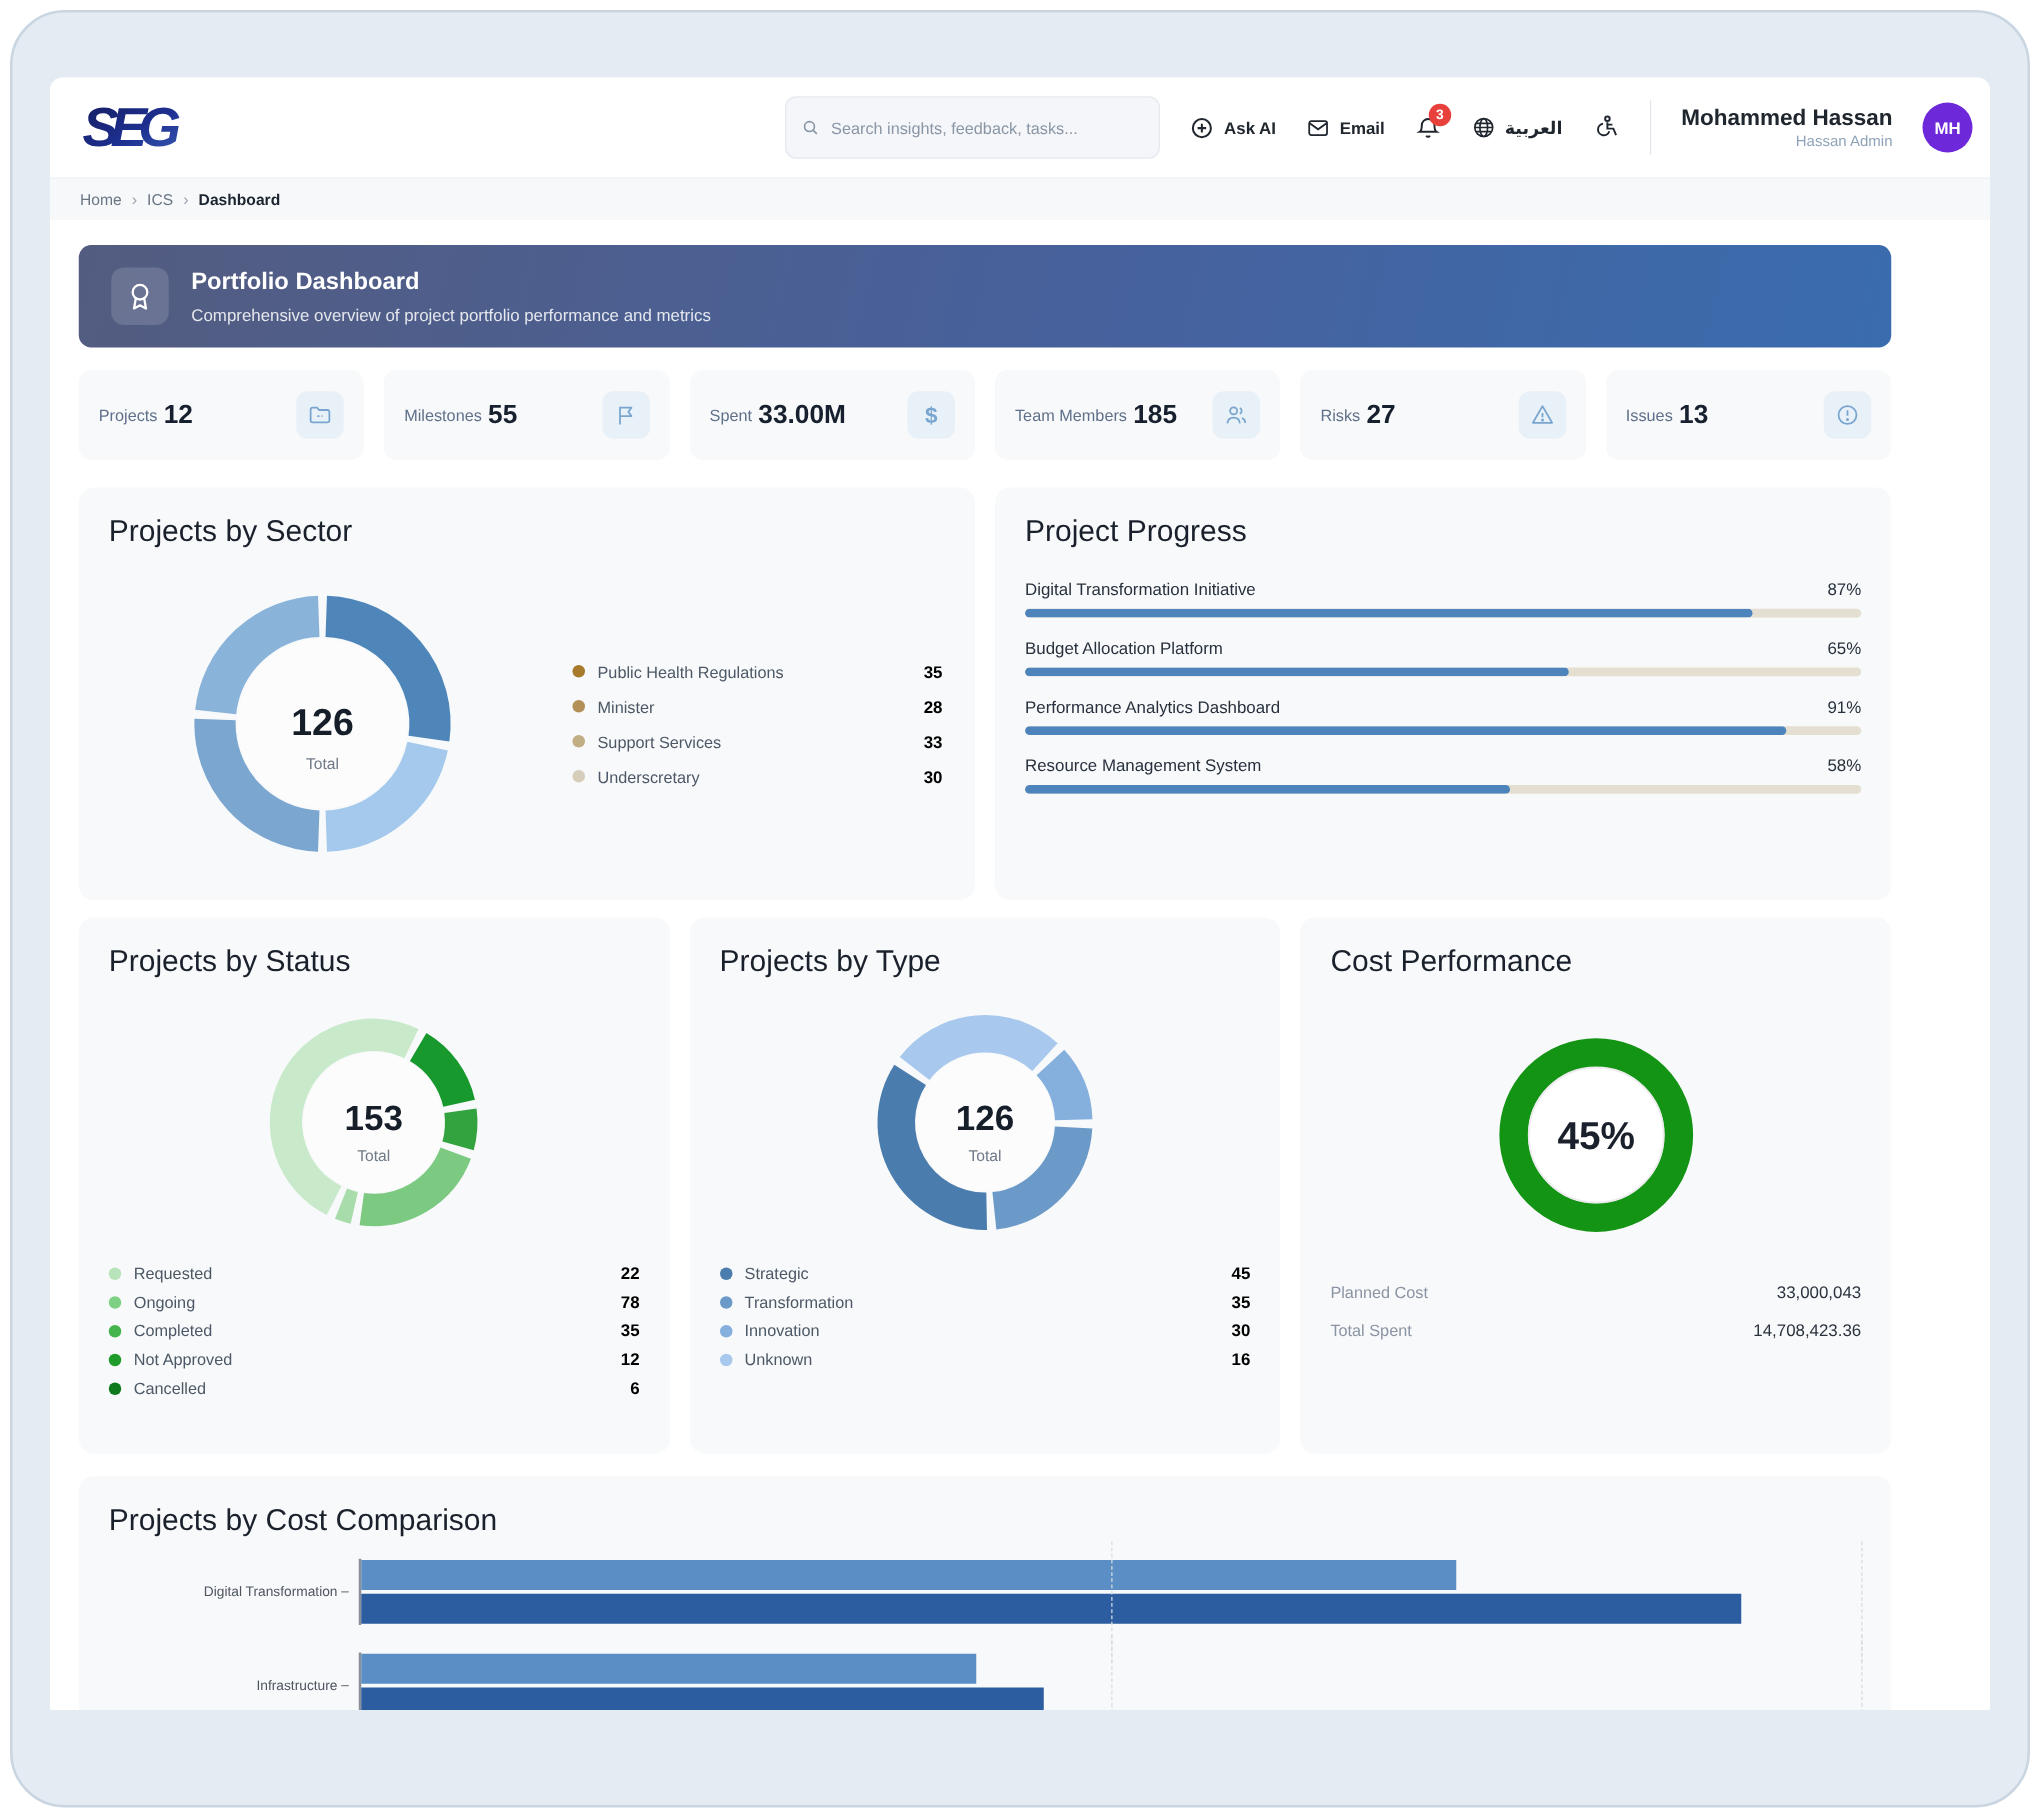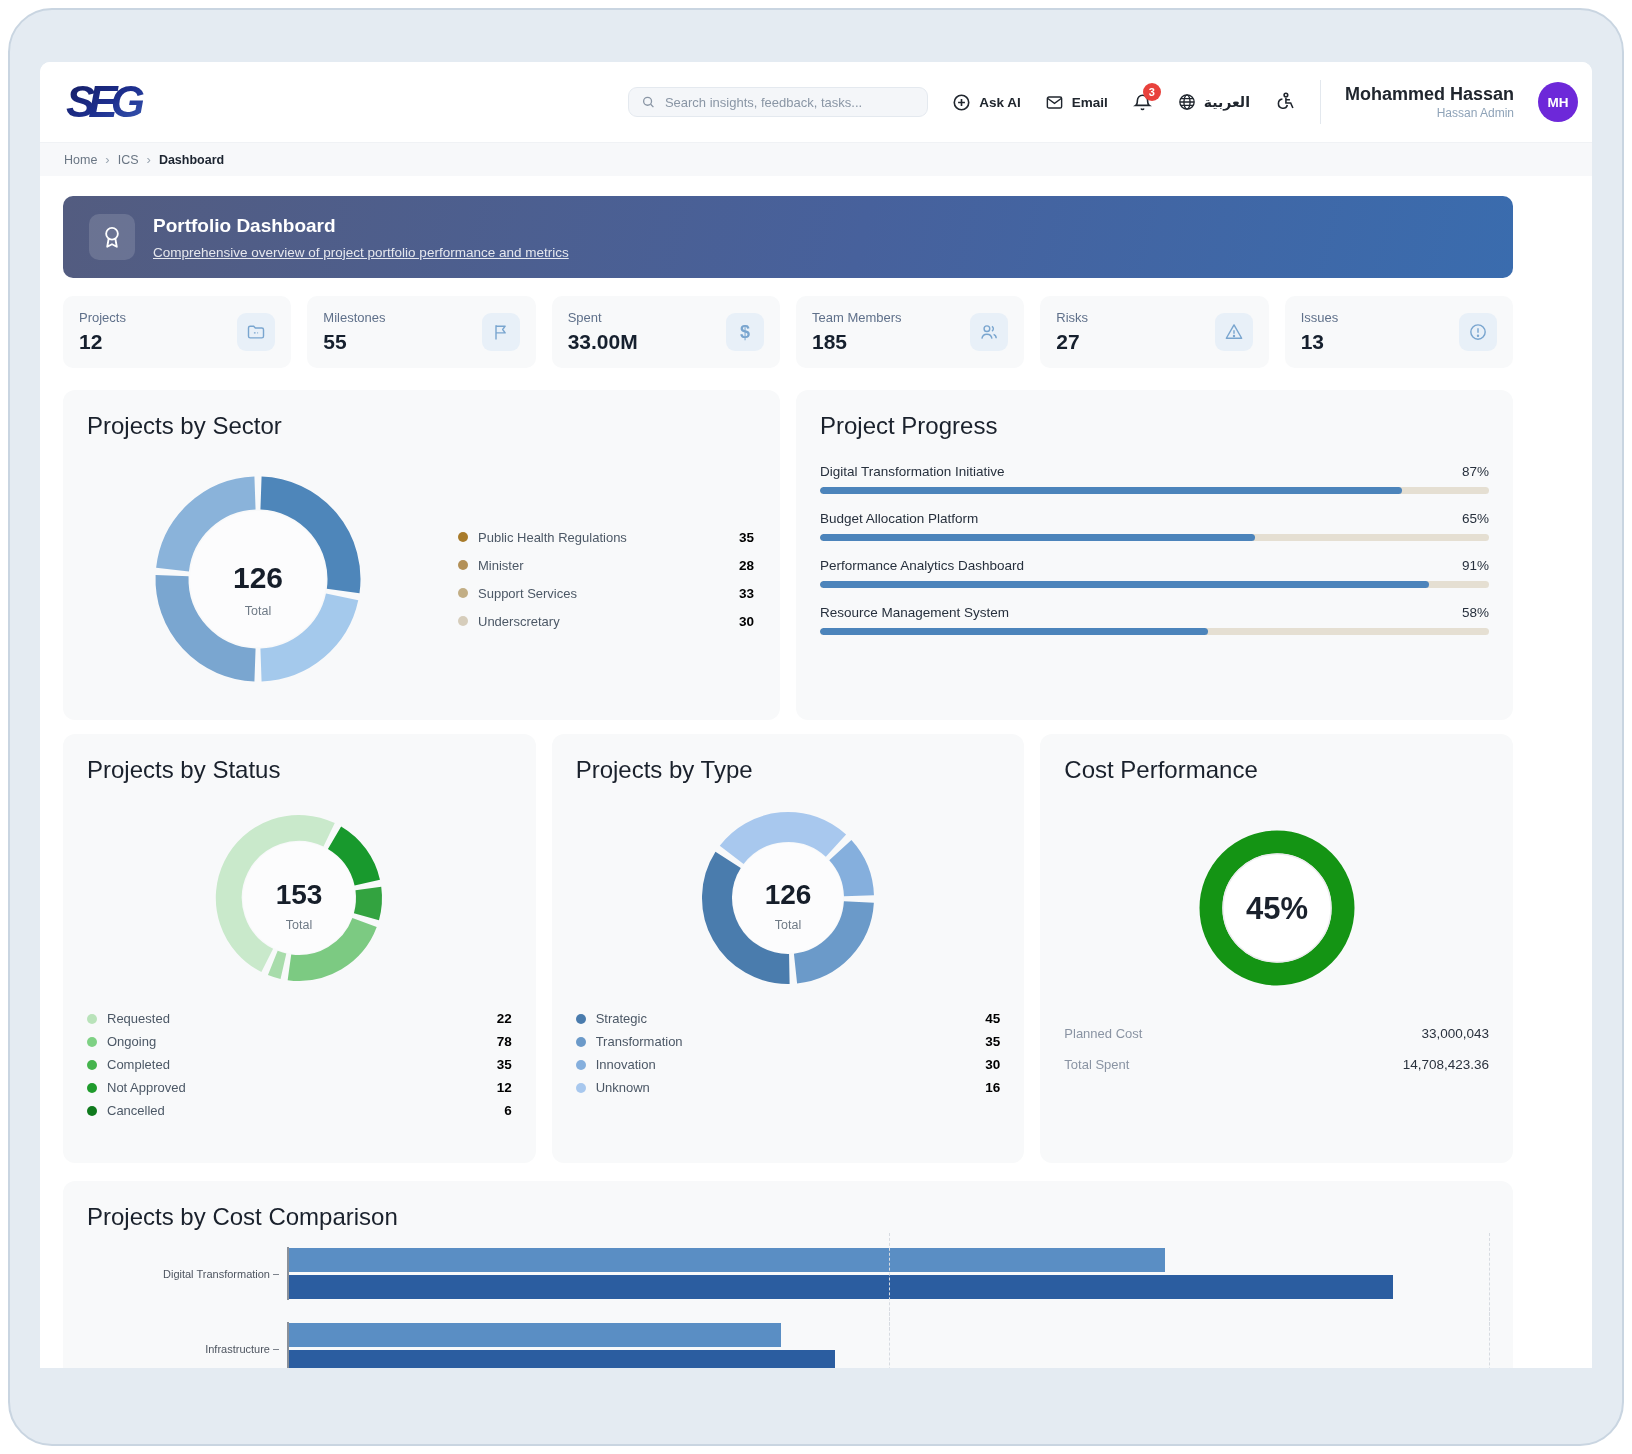--- a/index.html
+++ b/index.html
@@ -16,7 +16,7 @@
   .hdr { height:80px; display:flex; align-items:center; padding:0 14px 0 24px; background:#fff; }
   .logo-svg { display:block; }
   .hdr-right { margin-left:auto; display:flex; align-items:center; gap:24px; }
-  .search { display:flex; align-items:center; gap:9px; width:300px; height:30px; background:#f4f6f9;
+  .search { display:flex; align-items:center; gap:9px; width:300px; height:50px; background:#f4f6f9;
             border:1px solid #e4e9ef; border-radius:9px; padding:0 12px; }
   .search input { border:none; outline:none; background:transparent; font-size:13px; color:#44505e; width:100%;
             font-family:"Liberation Sans","DejaVu Sans",sans-serif; }

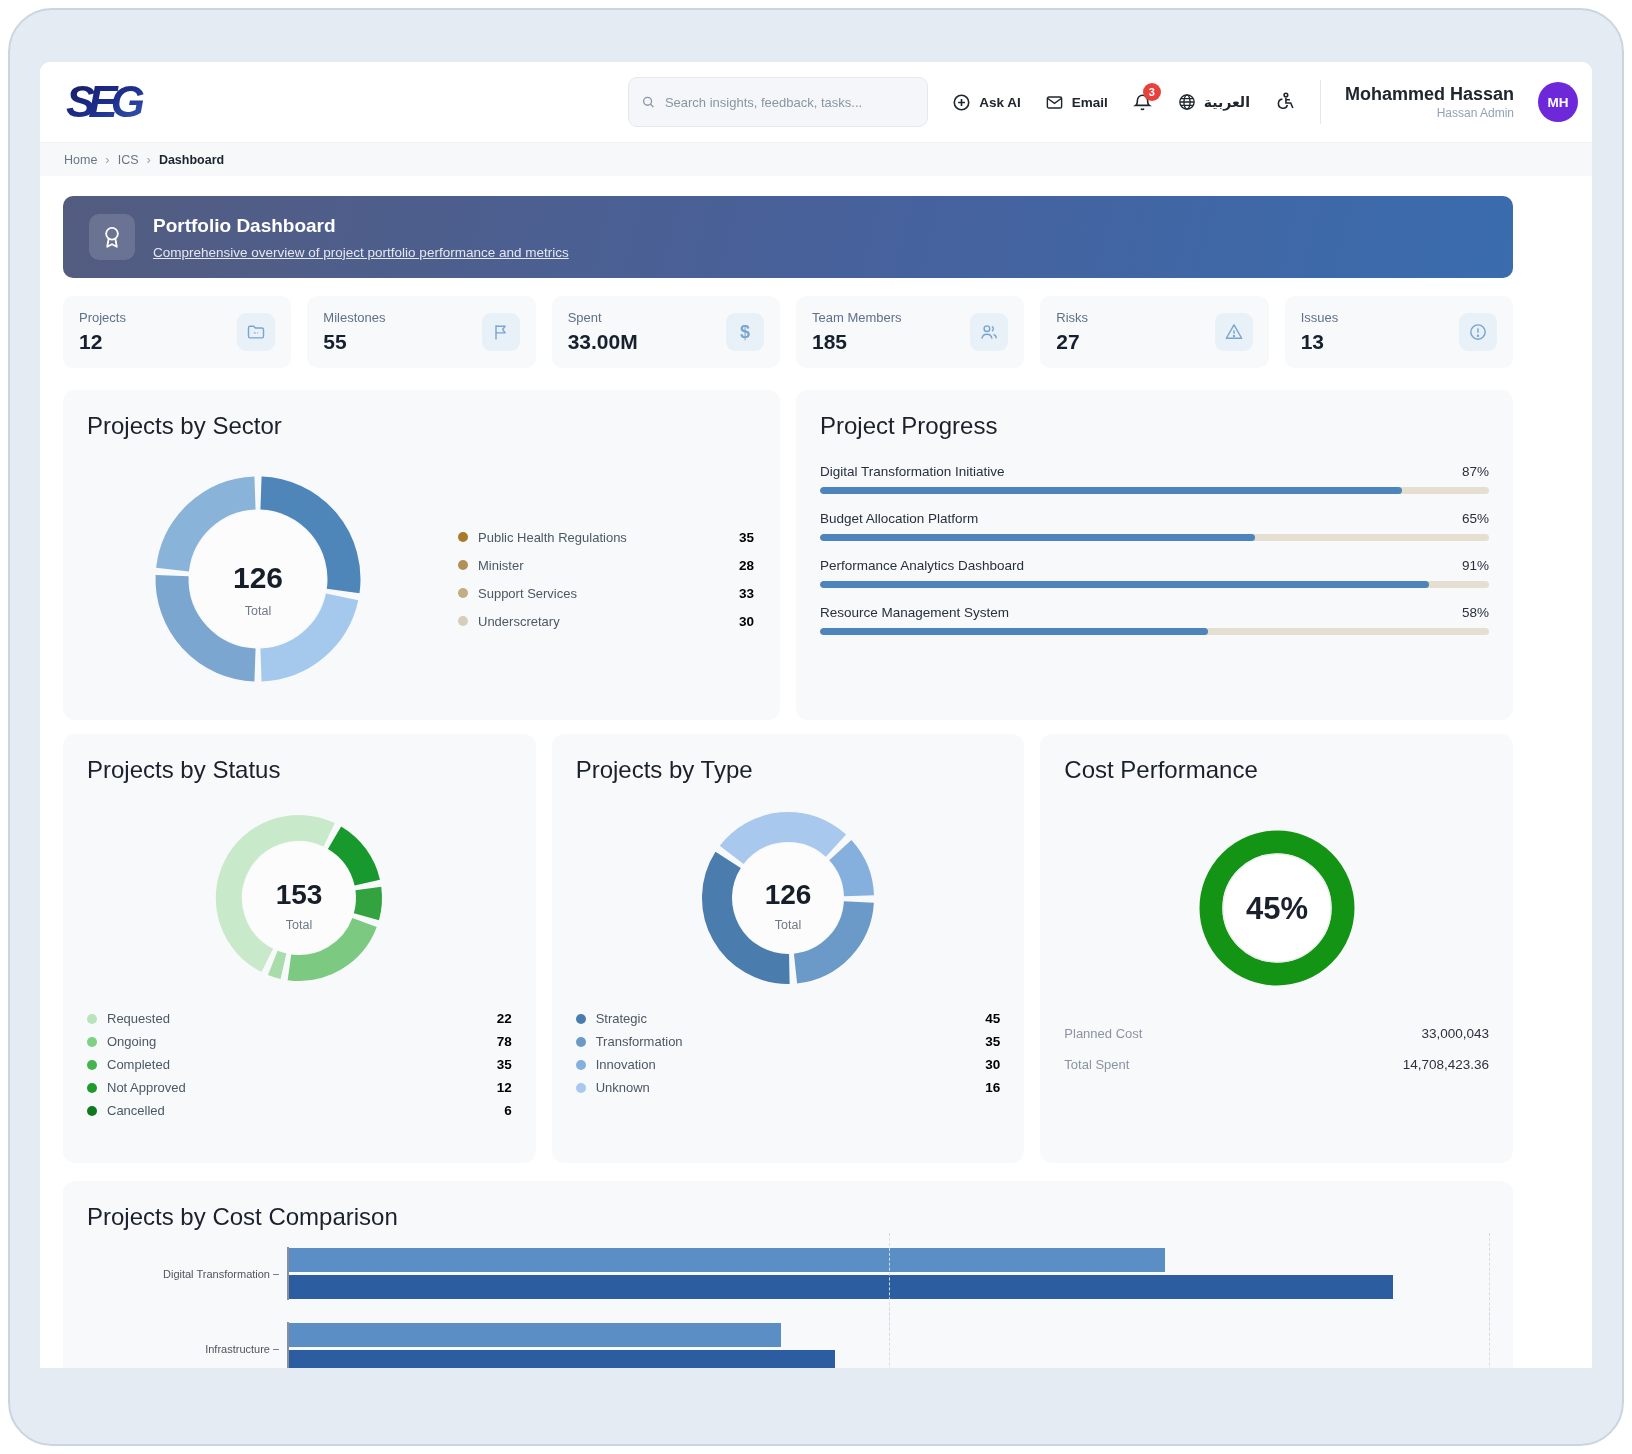--- a/index.html
+++ b/index.html
@@ -47,7 +47,7 @@
   .banner .ic { width:46px; height:46px; border-radius:10px; background:rgba(255,255,255,.14);
                 display:flex; align-items:center; justify-content:center; }
   .banner .t1 { color:#fff; font-size:19px; font-weight:700; }
-  .banner .t2 { color:rgba(255,255,255,.85); font-size:13.5px; margin-top:8px;text-decoration:underline; }
+  .banner .t2 { color:rgba(255,255,255,.85); font-size:13.5px; margin-top:8px; }
 
   .stats { margin-top:18px; display:grid; grid-template-columns:repeat(6,1fr); gap:16px; }
   .stat-card { background:#f8f9fa; border-radius:10px; height:72px; padding:12px 16px; display:flex; align-items:center; }

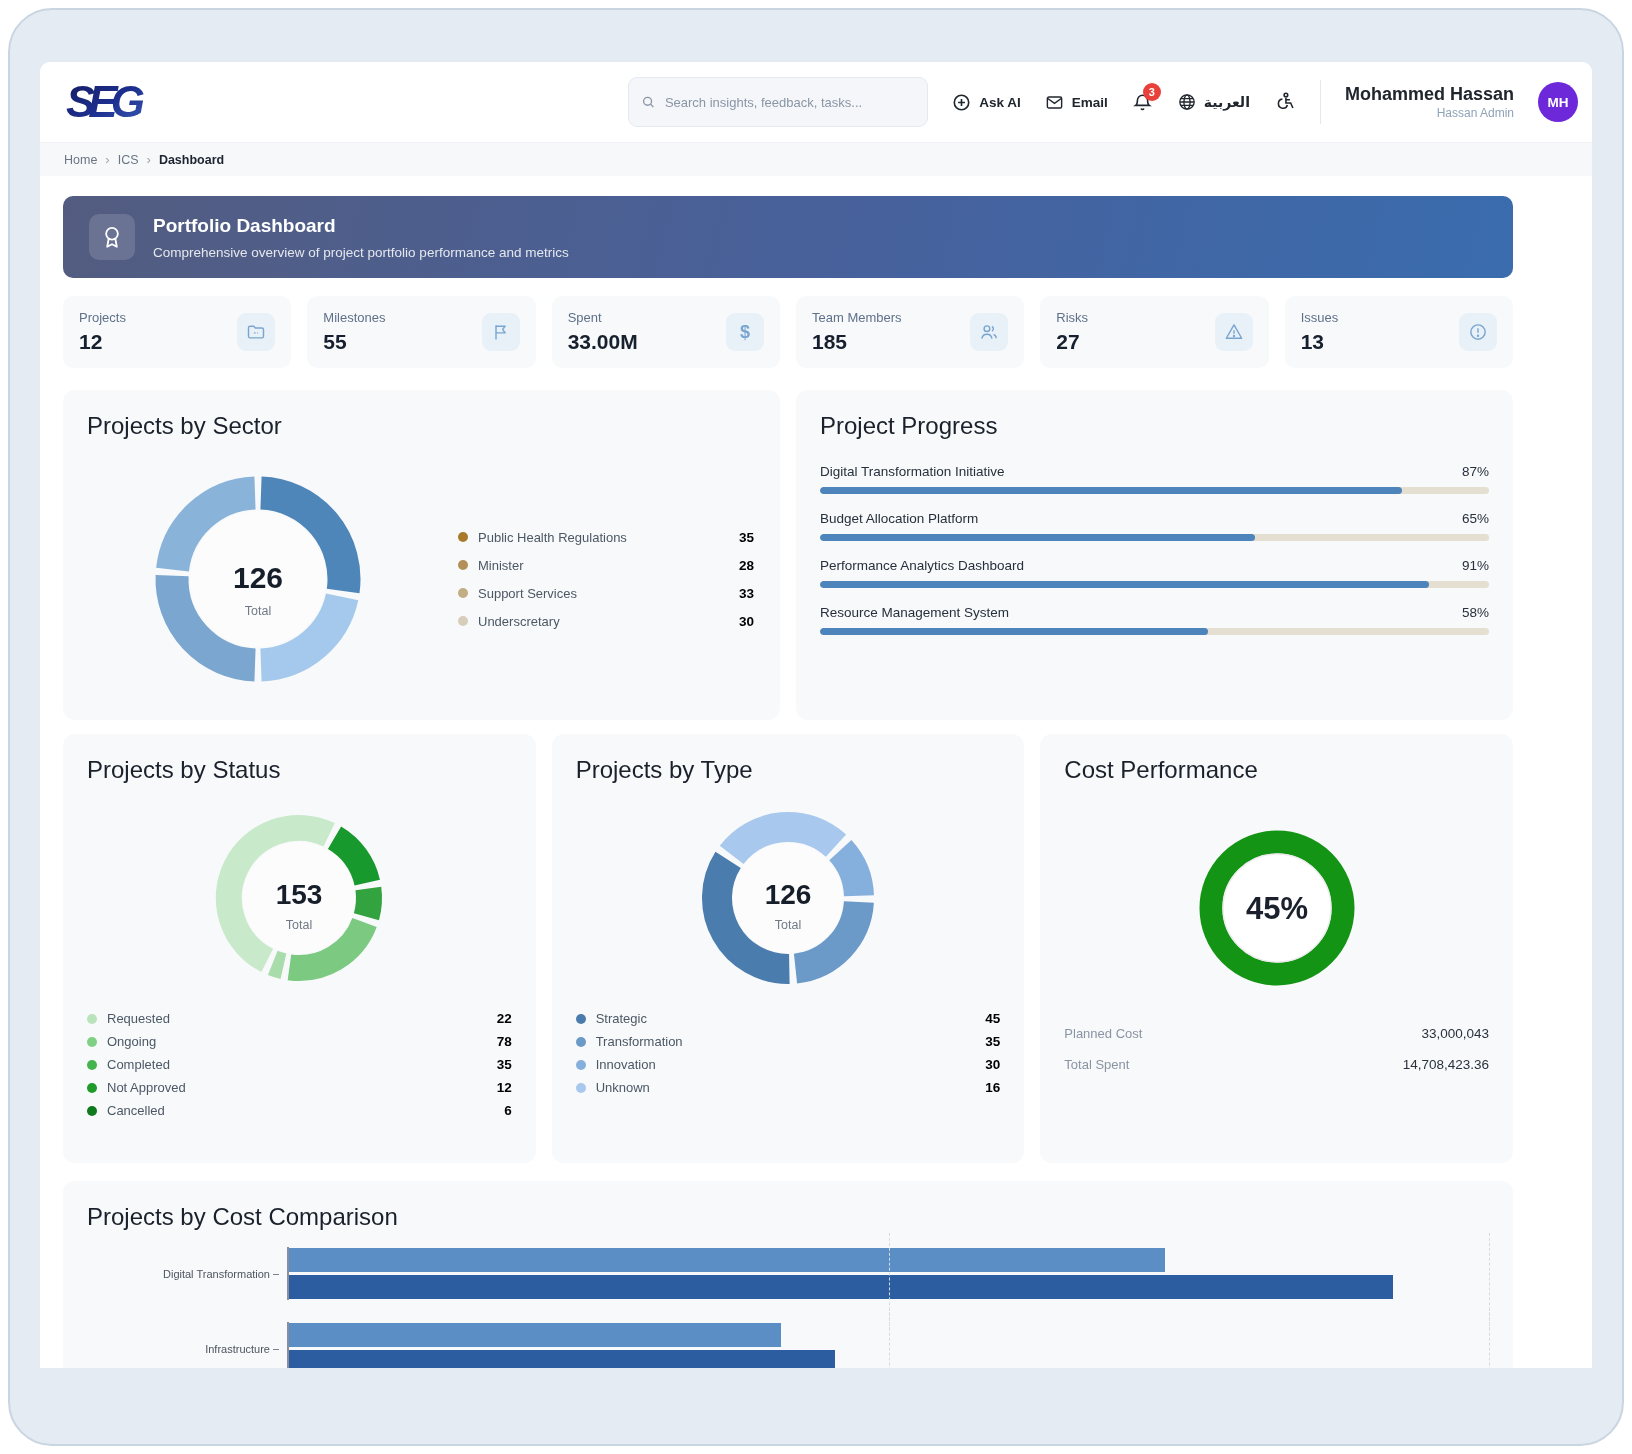--- a/index.html
+++ b/index.html
@@ -51,7 +51,7 @@
 
   .stats { margin-top:18px; display:grid; grid-template-columns:repeat(6,1fr); gap:16px; }
   .stat-card { background:#f8f9fa; border-radius:10px; height:72px; padding:12px 16px; display:flex; align-items:center; }
-  .stat-card .txt { display:flex; flex-direction:column; gap:5px; }
+  .stat-card .txt { display:flex; flex-direction:row; gap:5px;align-items:center; }
   .stat-card .lb { font-size:13px; color:#5f708a; }
   .stat-card .vl { font-size:21px; font-weight:700; color:#16202e; }
   .stat-card .ibox { margin-left:auto; width:38px; height:38px; border-radius:9px; background:#e8f0f8;

